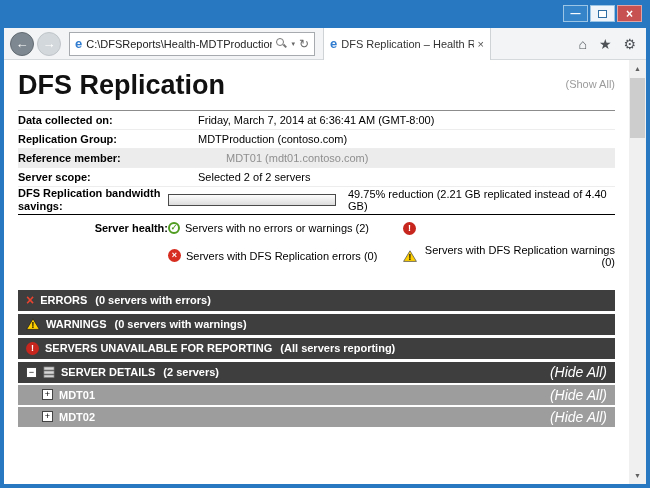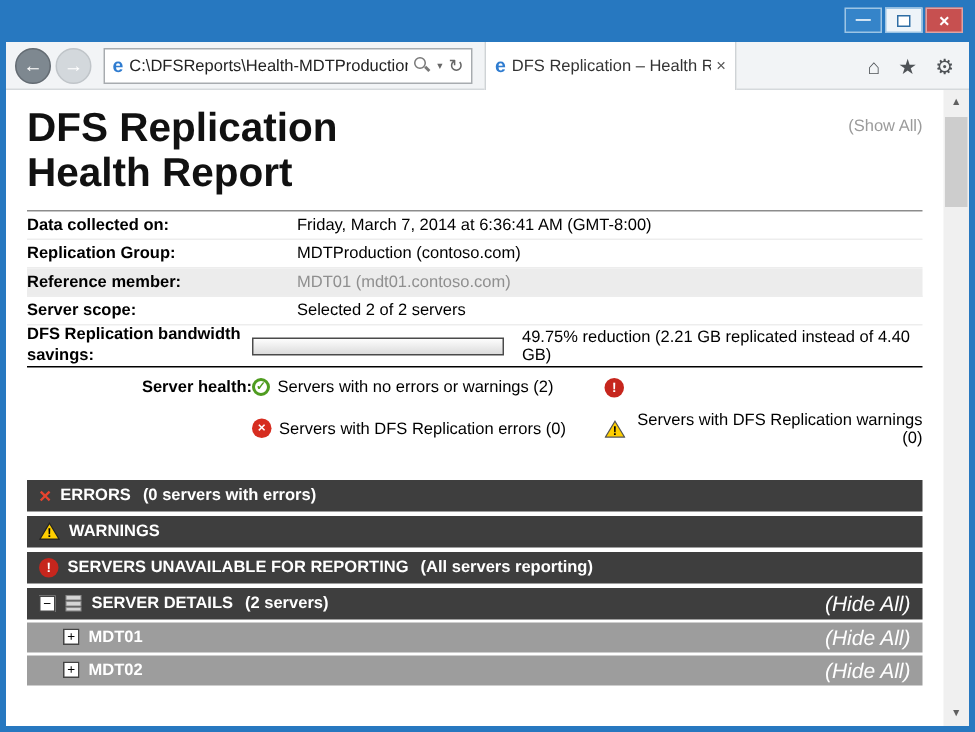--- a/index.html
+++ b/index.html
@@ -130,7 +130,6 @@
     <div class="page">
       <div class="report-title">
         <div>DFS Replication</div>
-        <div>Health Report</div>
       </div>
       <span class="show-all">(Show All)</span>
       <hr class="rule">

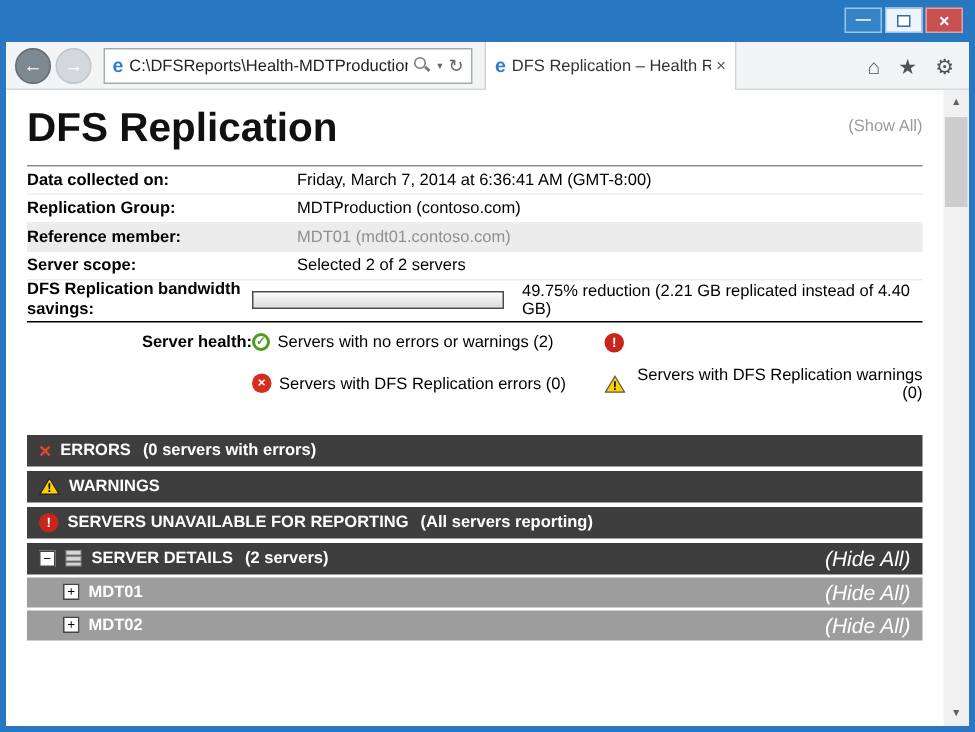--- a/index.html
+++ b/index.html
@@ -50,7 +50,7 @@
   .frow { display:flex; align-items:center; min-height:19px; border-bottom:1px solid #ededed; font-size:11px; color:#000; }
   .frow .lbl { width:180px; font-weight:bold; flex:none; }
   .frow.alt { background:#ececec; }
-  .frow.alt .val { color:#8f8f8f; }
+  .frow.alt .val { color:#8f8f8f;margin-left:28px; }
 
   .bwrow { display:flex; align-items:center; min-height:27px; font-size:11px; border-bottom:1px solid #000000; }
   .bwrow .lbl { width:150px; font-weight:bold; flex:none; line-height:1.2; }

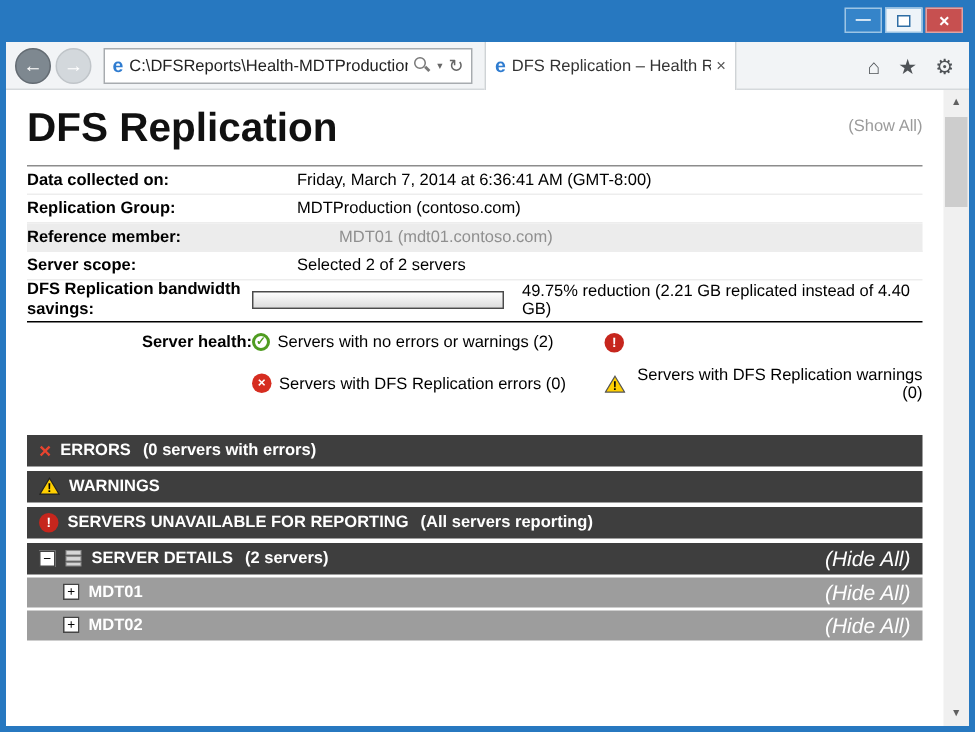--- a/index.html
+++ b/index.html
@@ -195,6 +195,7 @@
             <text x="7" y="10" text-anchor="middle" font-size="8.5" font-weight="bold" fill="#000" font-family="Liberation Sans, sans-serif">!</text>
           </svg>
           <span>WARNINGS</span>
+          <span class="detail">(0 servers with warnings)</span>
         </div>
 
         <div class="sec">

